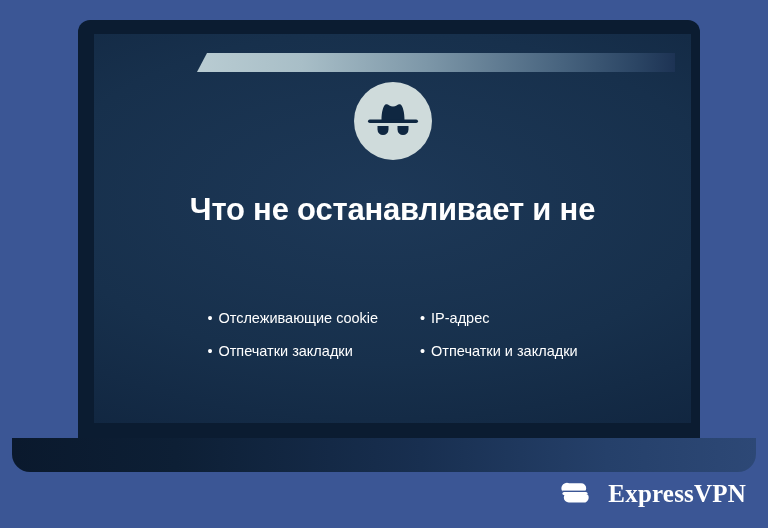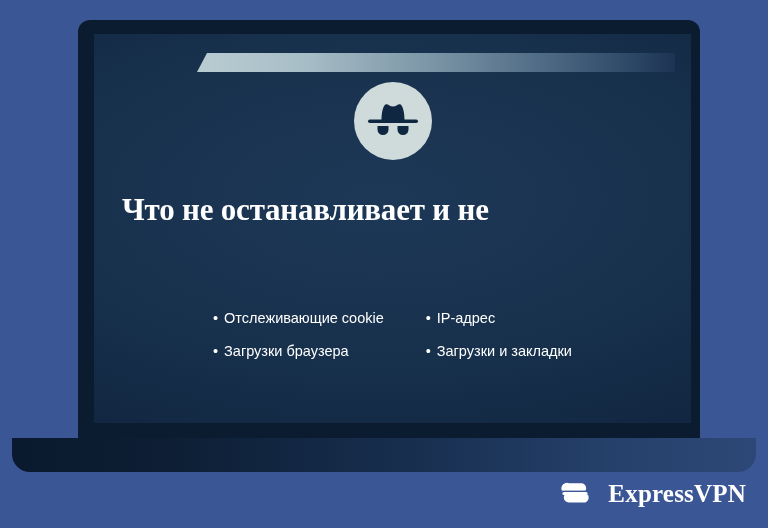--- a/index.html
+++ b/index.html
@@ -73,13 +73,12 @@
     left: 28px;
     right: 28px;
     top: 155px;
-    text-align: left;
+    text-align: center;
     color: #ffffff;
     font-size: 31px;
     font-weight: bold;
     line-height: 1.33;
     letter-spacing: -0.2px;
-    font-family: Liberation Serif, serif;
   }
   #headline .line { display: block; }
 

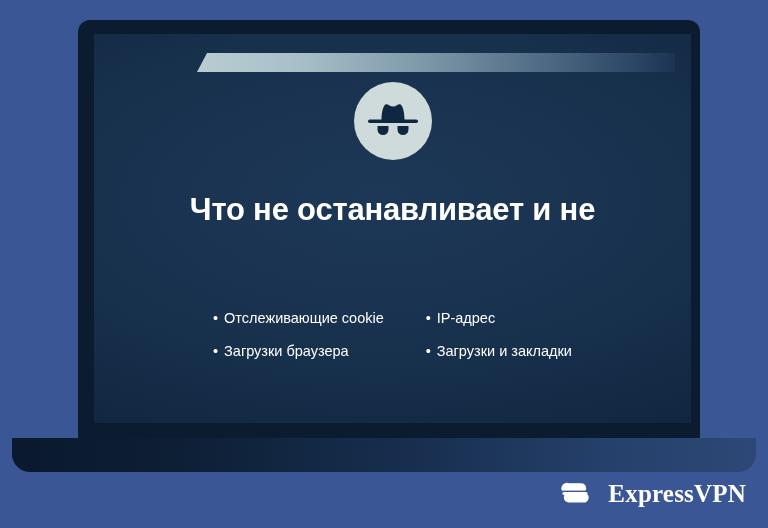--- a/index.html
+++ b/index.html
@@ -174,7 +174,7 @@
           </div>
           <div class="bullet-item">
             <span class="bullet-dot">•</span>
-            <span>Загрузки браузера</span>
+            <span>Отпечатки закладки</span>
           </div>
         </div>
 

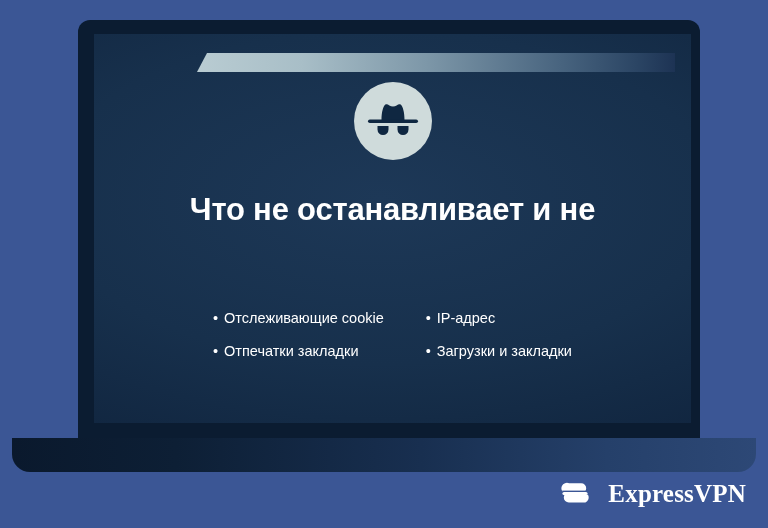--- a/index.html
+++ b/index.html
@@ -185,7 +185,7 @@
           </div>
           <div class="bullet-item">
             <span class="bullet-dot">•</span>
-            <span>Загрузки и закладки</span>
+            <span>Отпечатки и закладки</span>
           </div>
         </div>
 

